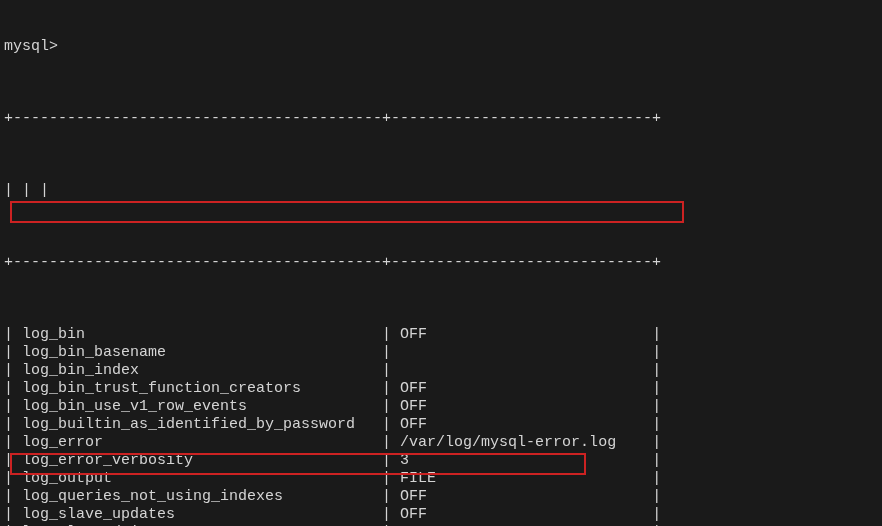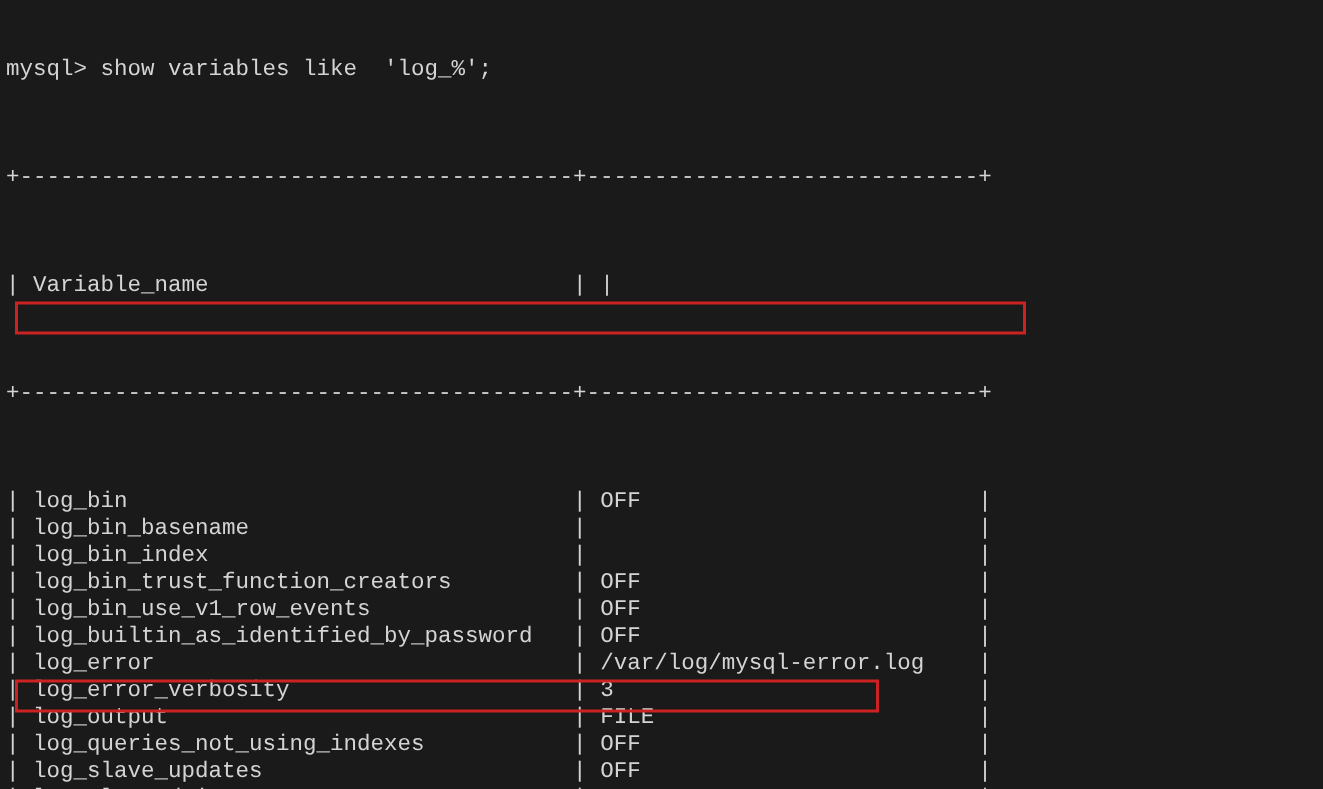--- a/index.html
+++ b/index.html
@@ -43,7 +43,7 @@
 
 <div class="terminal">
   <div class="line">
-    <span class="cell">mysql&gt; </span><span class="cell">show variables like  'log_%';</span>
+    <span class="cell">mysql&gt; </span>
   </div>
 
   <div class="line">

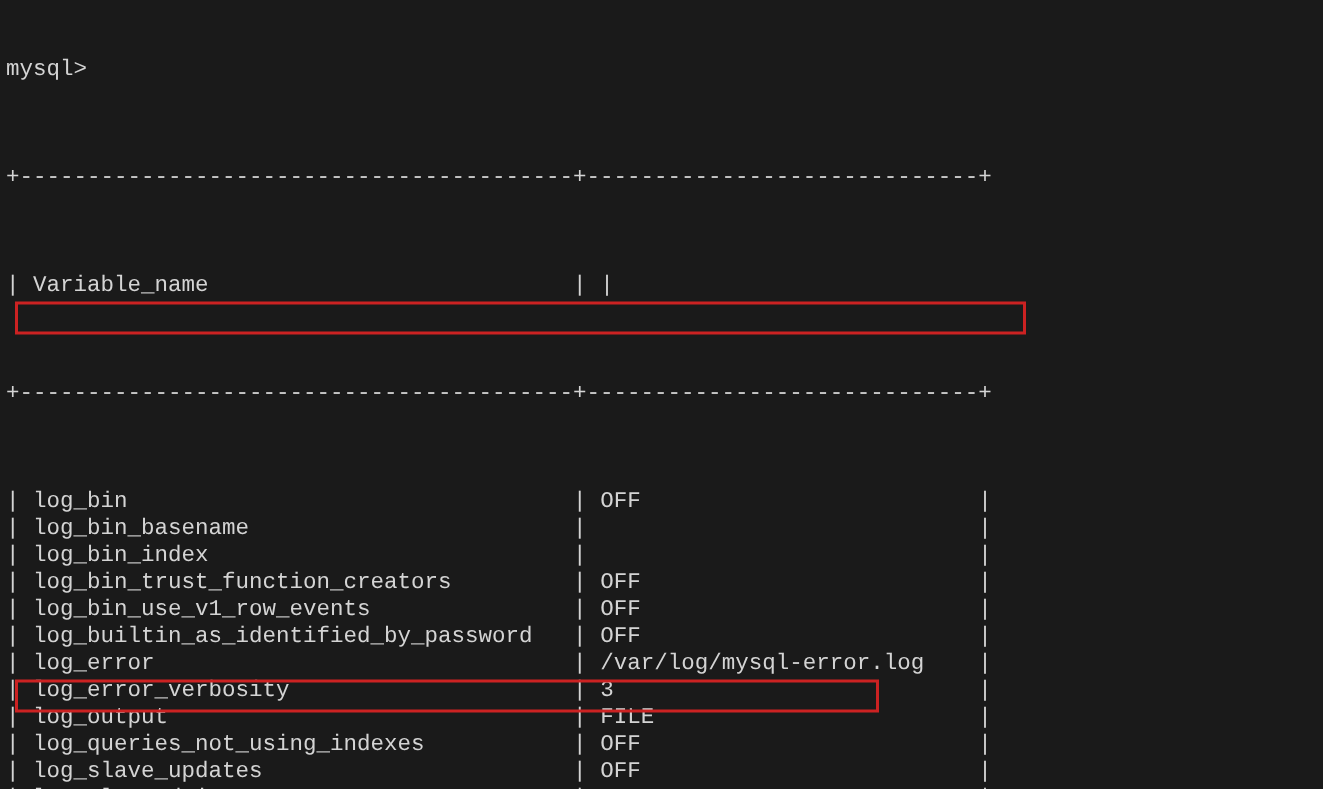--- a/index.html
+++ b/index.html
@@ -50,7 +50,7 @@
     <span class="cell">+----------------------------------------</span><span class="cell">-+----------------------------</span><span class="cell">-+</span>
   </div>
 
-  <div class="line" id="header-row"><span class="cell pipe">| </span><span class="cell">Variable_name                           </span><span class="cell pipe">| </span><span class="cell pipe">|</span></div>
+  <div class="line" id="header-row"><span class="cell pipe">| </span><span class="cell pipe">| </span><span class="cell pipe">|</span></div>
 
   <div class="line">
     <span class="cell">+----------------------------------------</span><span class="cell">-+----------------------------</span><span class="cell">-+</span>

